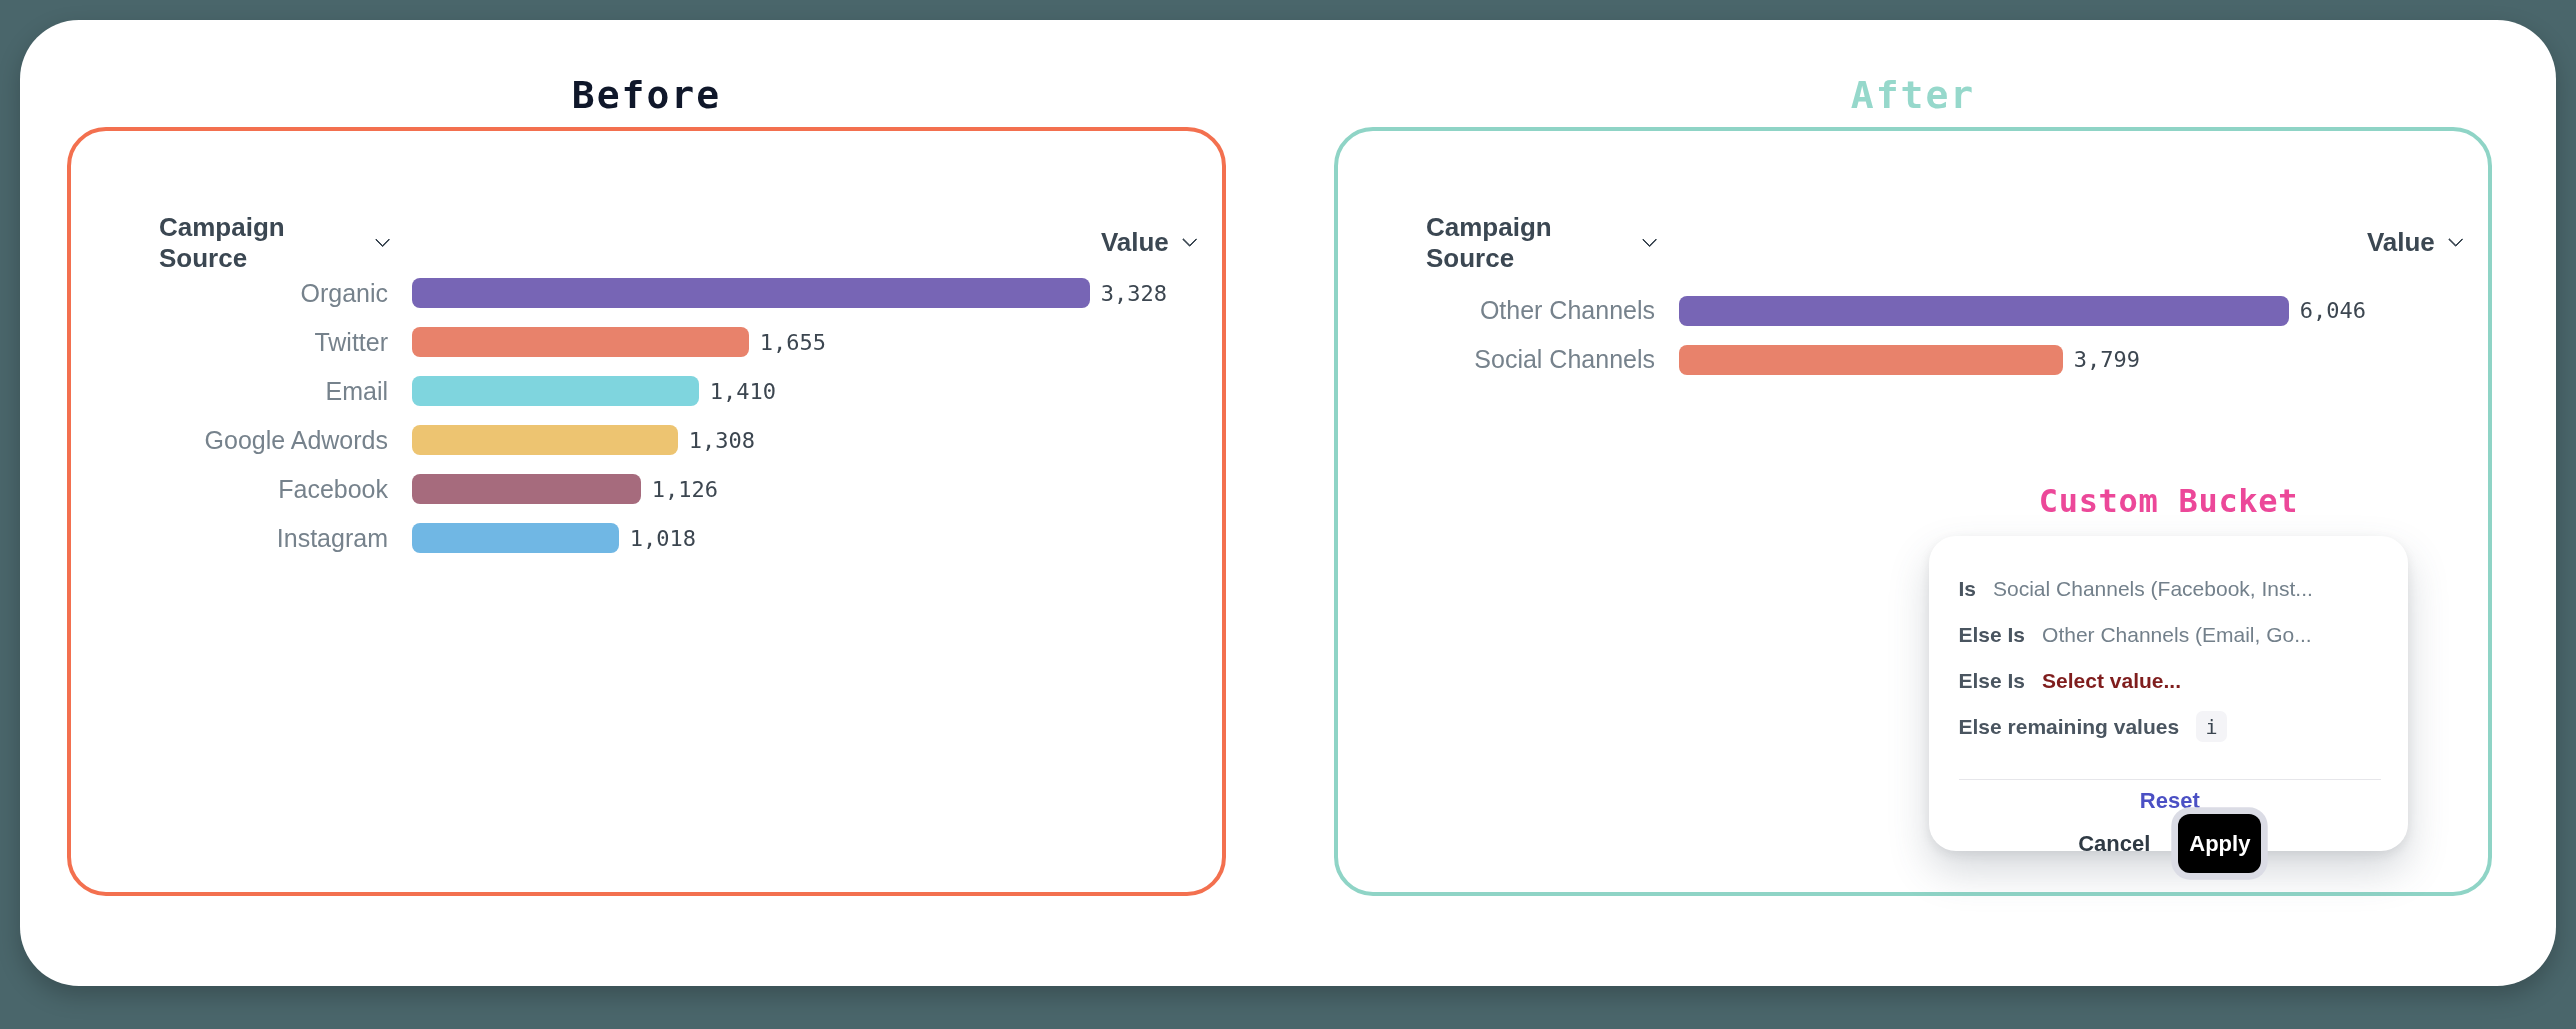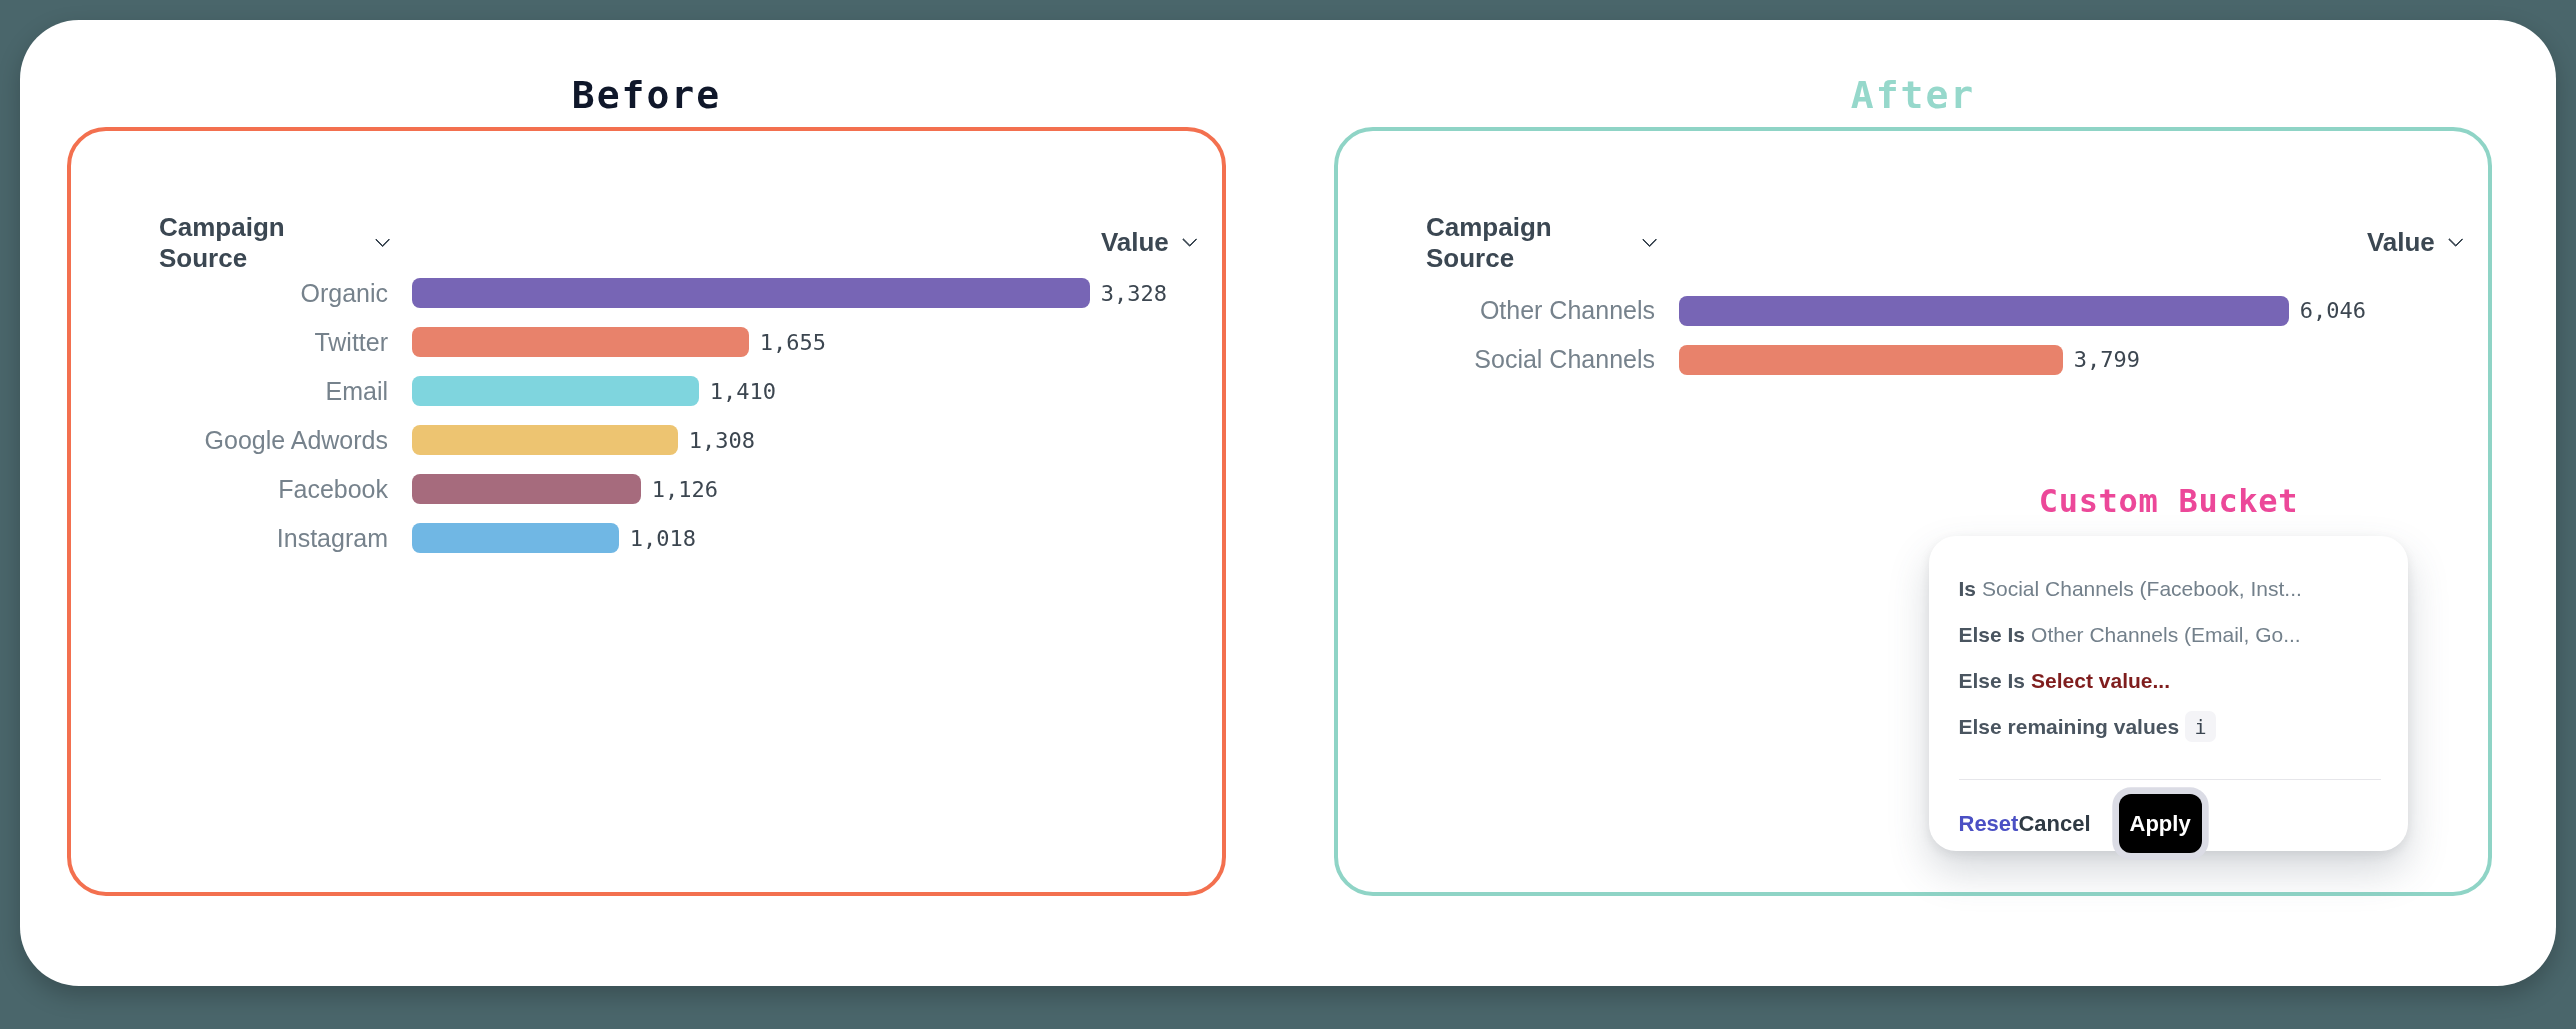--- a/index.html
+++ b/index.html
@@ -64,7 +64,7 @@
     box-shadow:0 20px 40px rgba(70,80,100,0.22), 0 4px 10.7px rgba(0,0,0,0.08);
   }
   .rules { padding:29.5px 27px 0 29.5px; }
-  .rule { height:46px; display:flex; align-items:center; gap:6px;text-align:center; }
+  .rule { height:46px; display:flex; align-items:center; gap:17px;text-align:center; }
   .rule-cond { font-size:21px; font-weight:bold; color:#4A5560; white-space:nowrap; }
   .rule-val { font-size:21px; color:#73808B; white-space:nowrap; }
   .rule-val.link { color:#7f1d1d; font-weight:bold; cursor:pointer; }

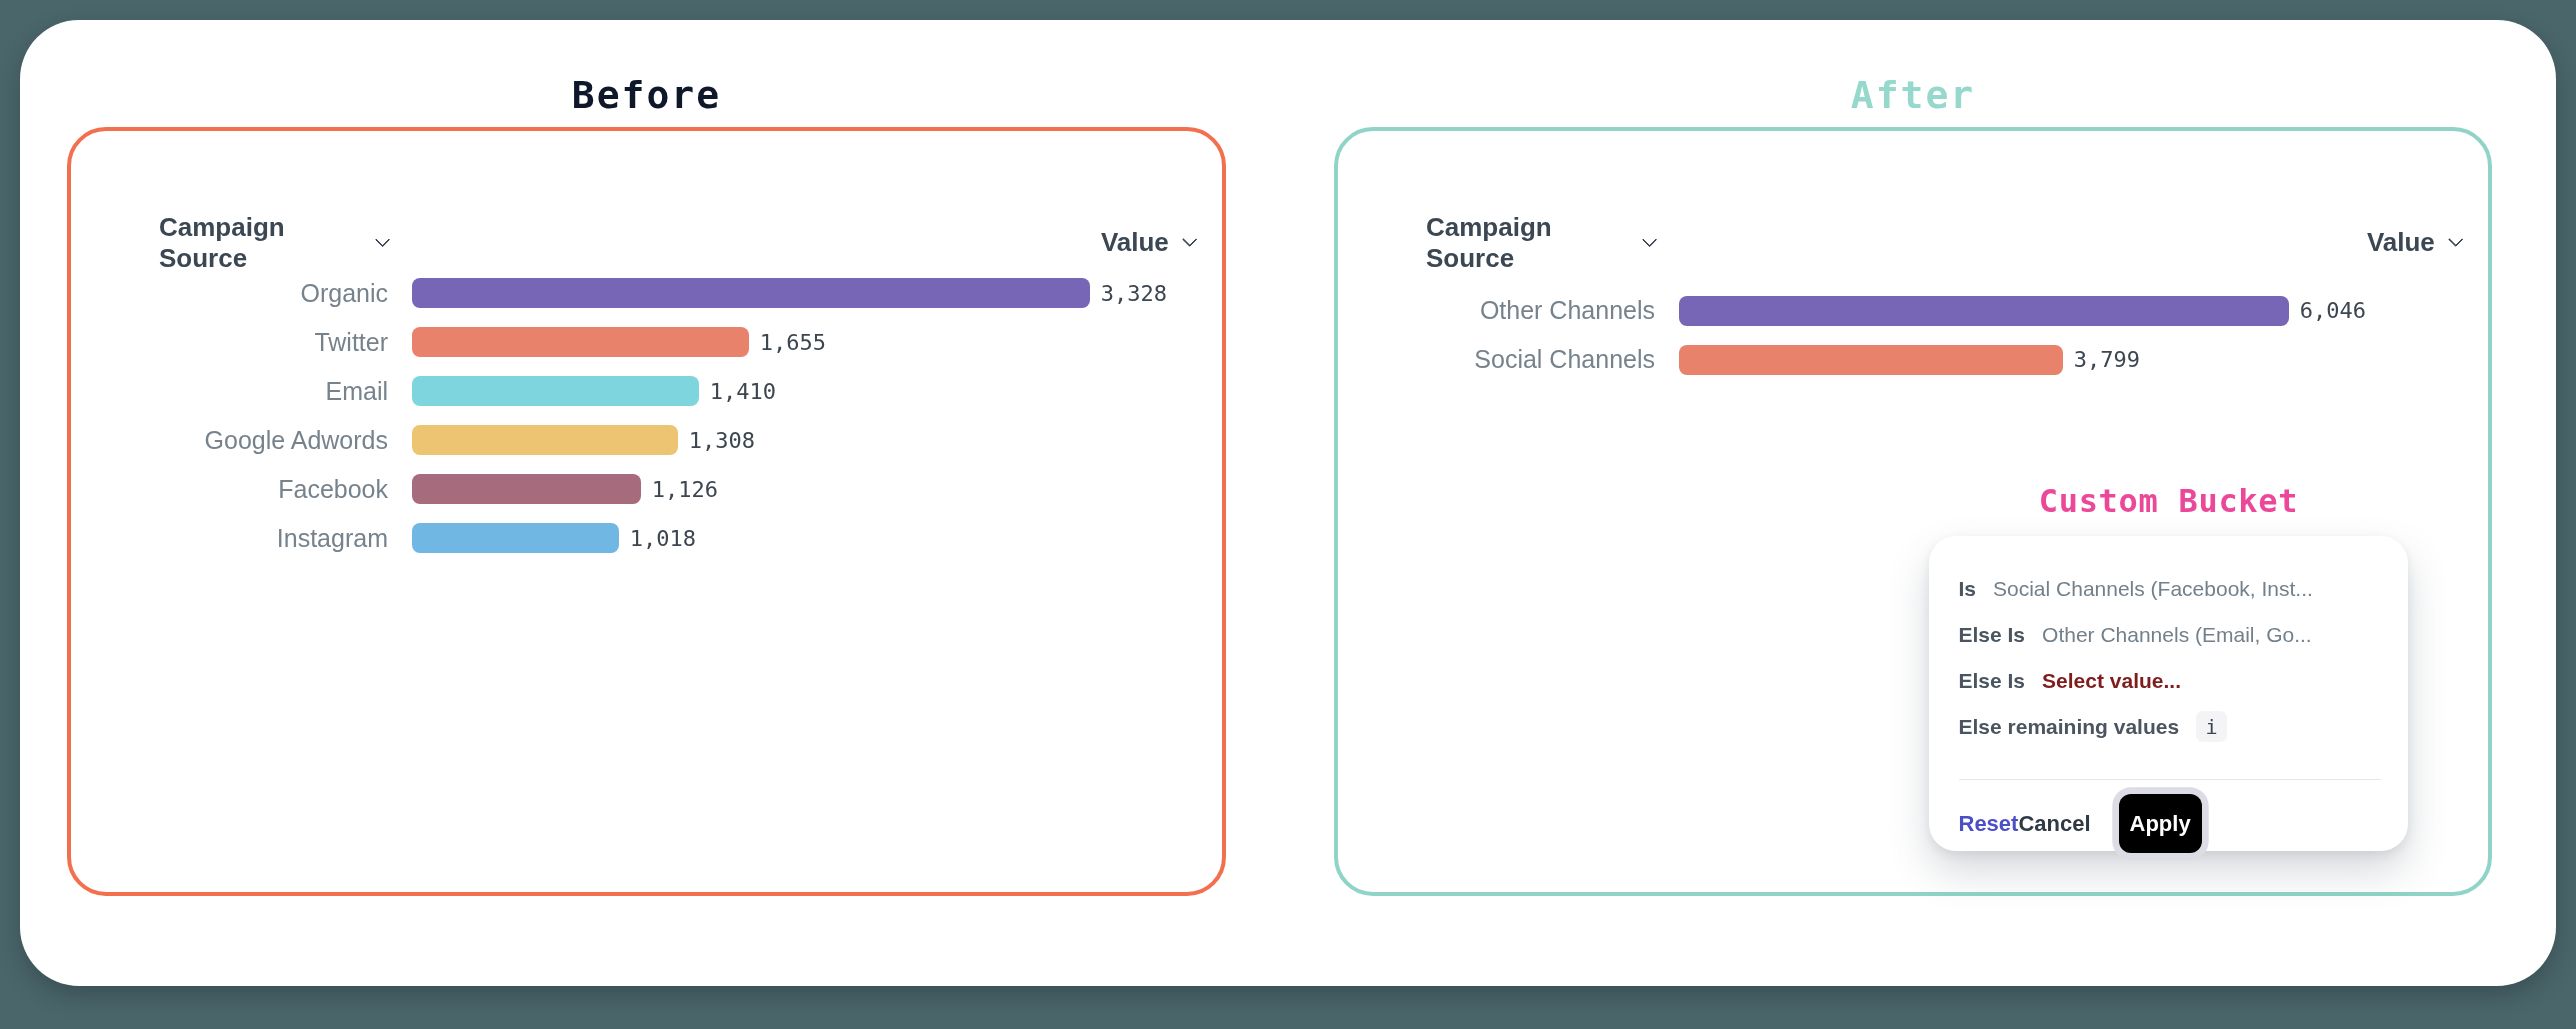--- a/index.html
+++ b/index.html
@@ -76,8 +76,8 @@
   }
   .popup-divider { margin:29.5px 27px 0 29.5px; border-top:1.3px solid #E6E6EA; }
   .popup-footer {
-    display:flex; align-items:center; 
-    padding:0 27px 0 29.5px; height:71px; margin-top:8px;
+    display:flex; align-items:center; justify-content:space-between;
+    padding:0 27px 0 29.5px; height:71px; margin-top:8px;flex-direction:column;
   }
   .reset-link { font-size:22px; font-weight:bold; color:#4B50C4; cursor:pointer; }
   .footer-right { display:flex; align-items:center; gap:28px; }

